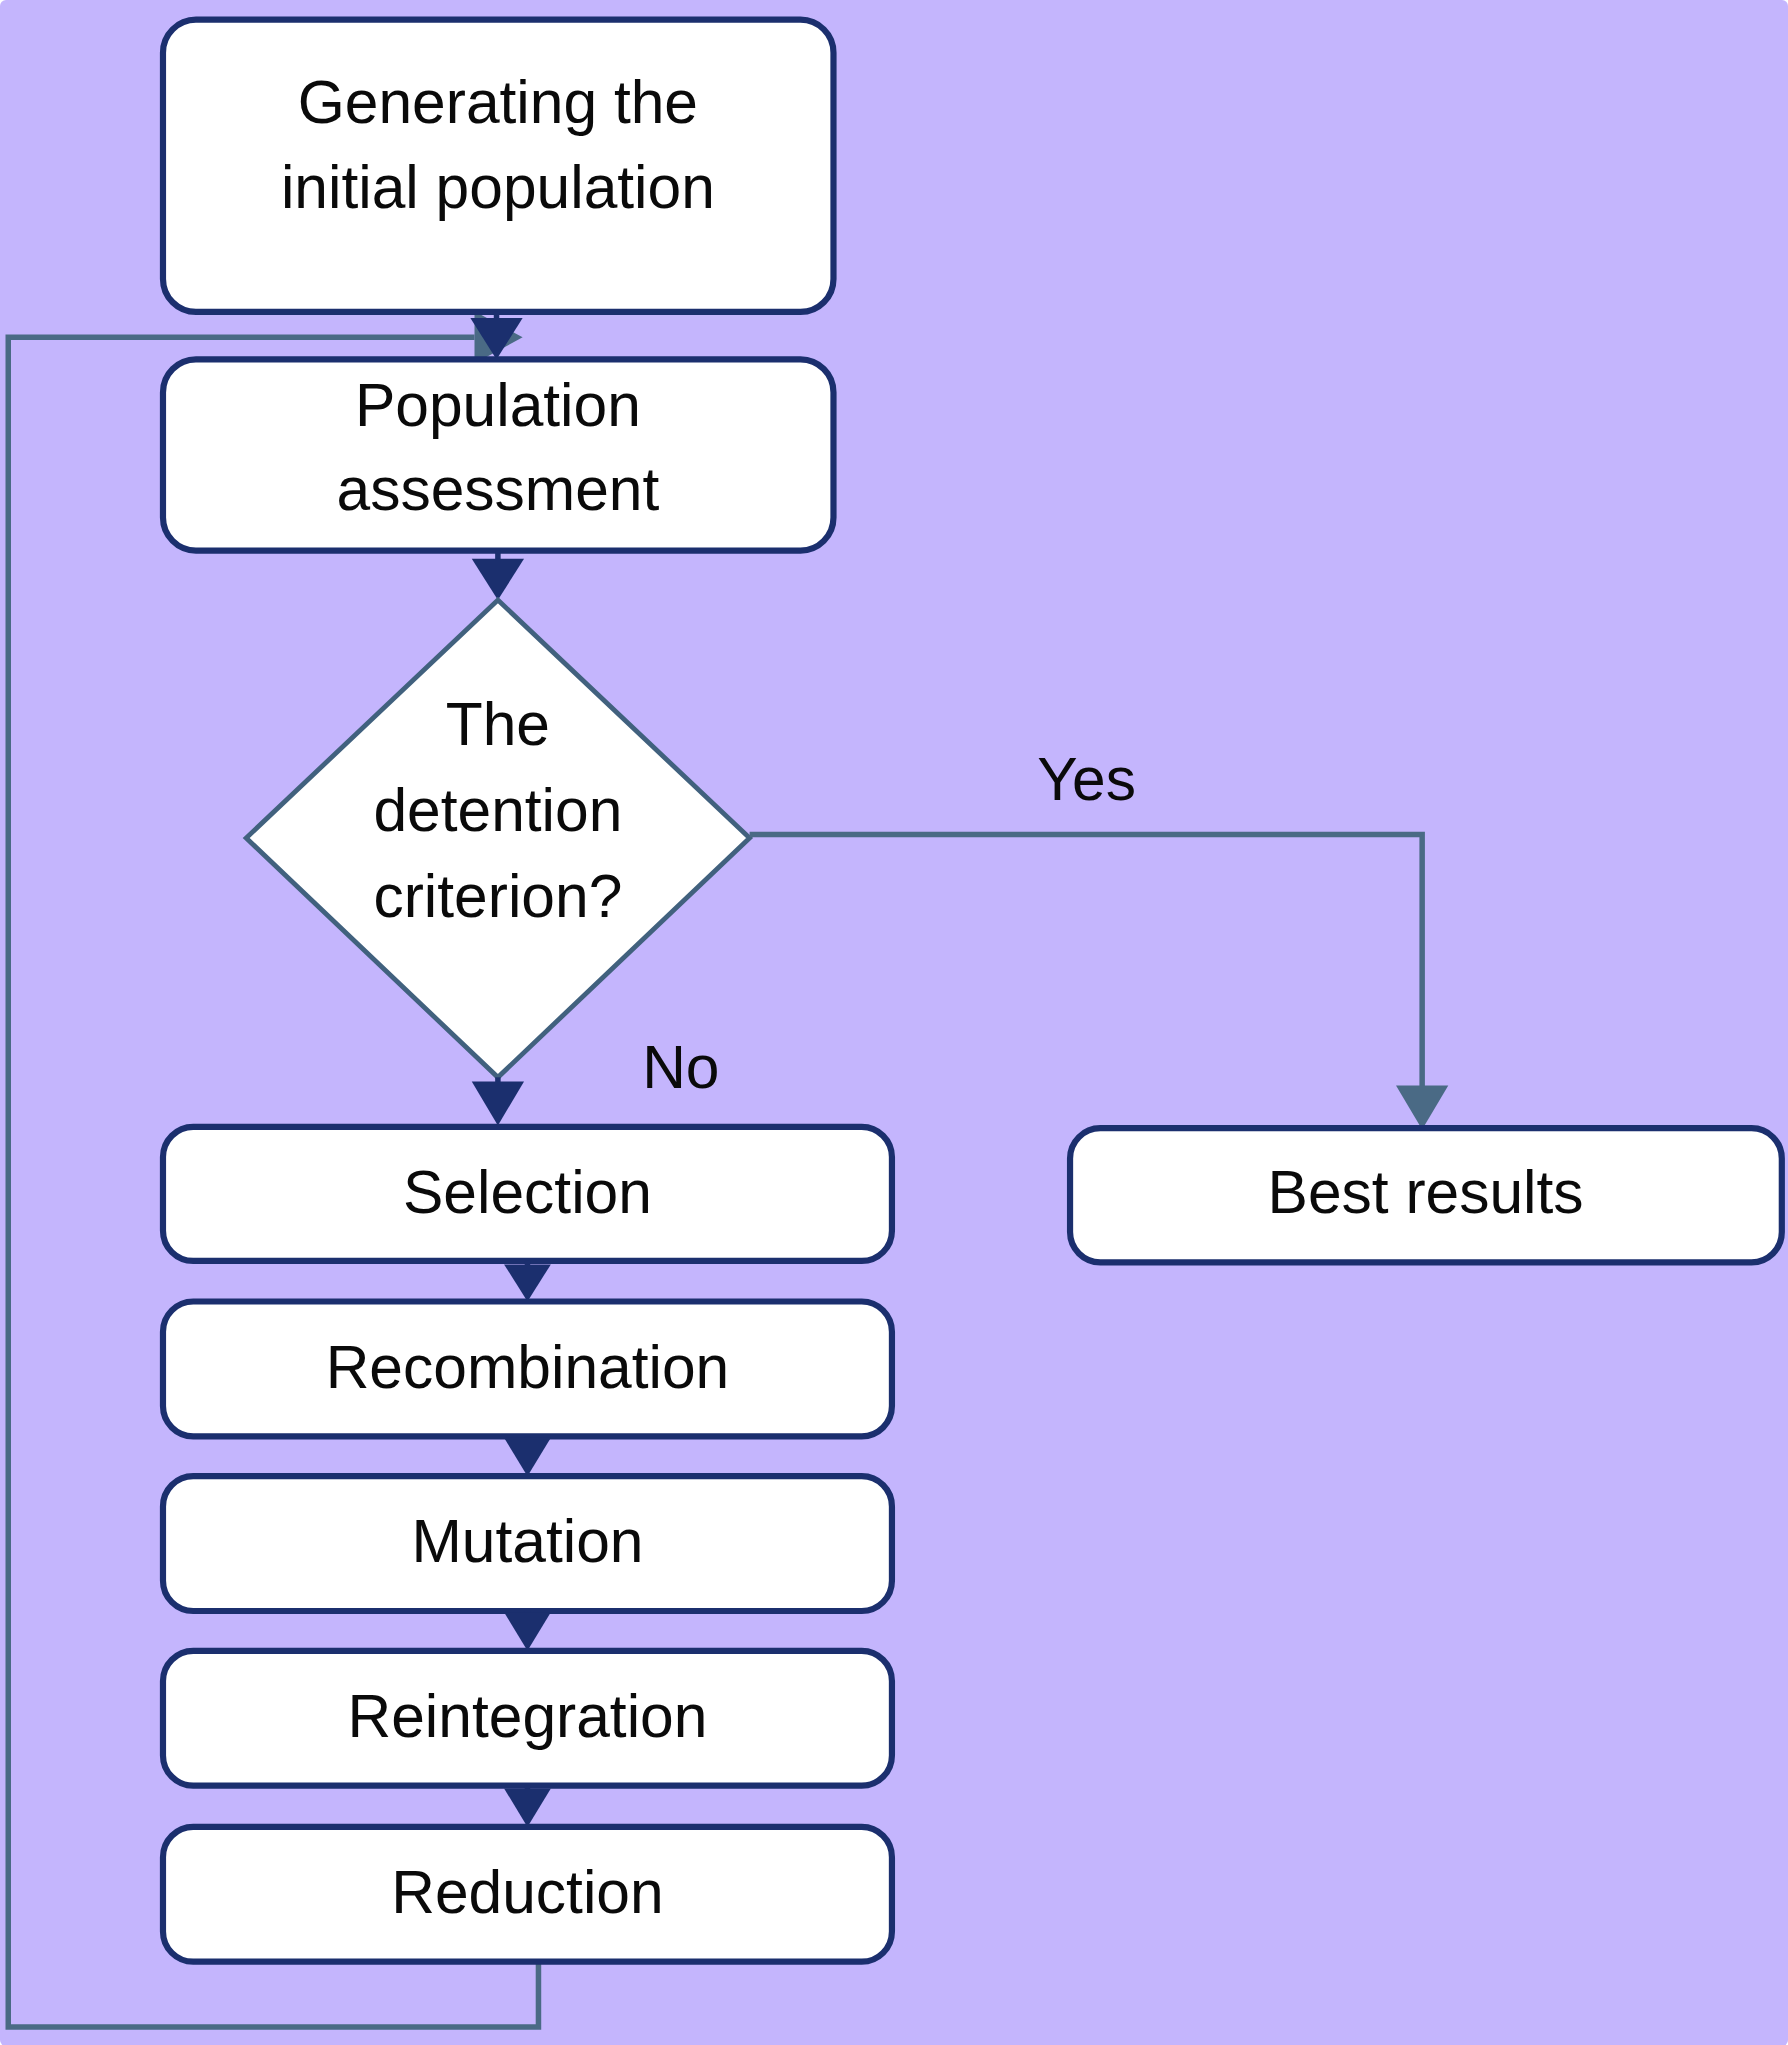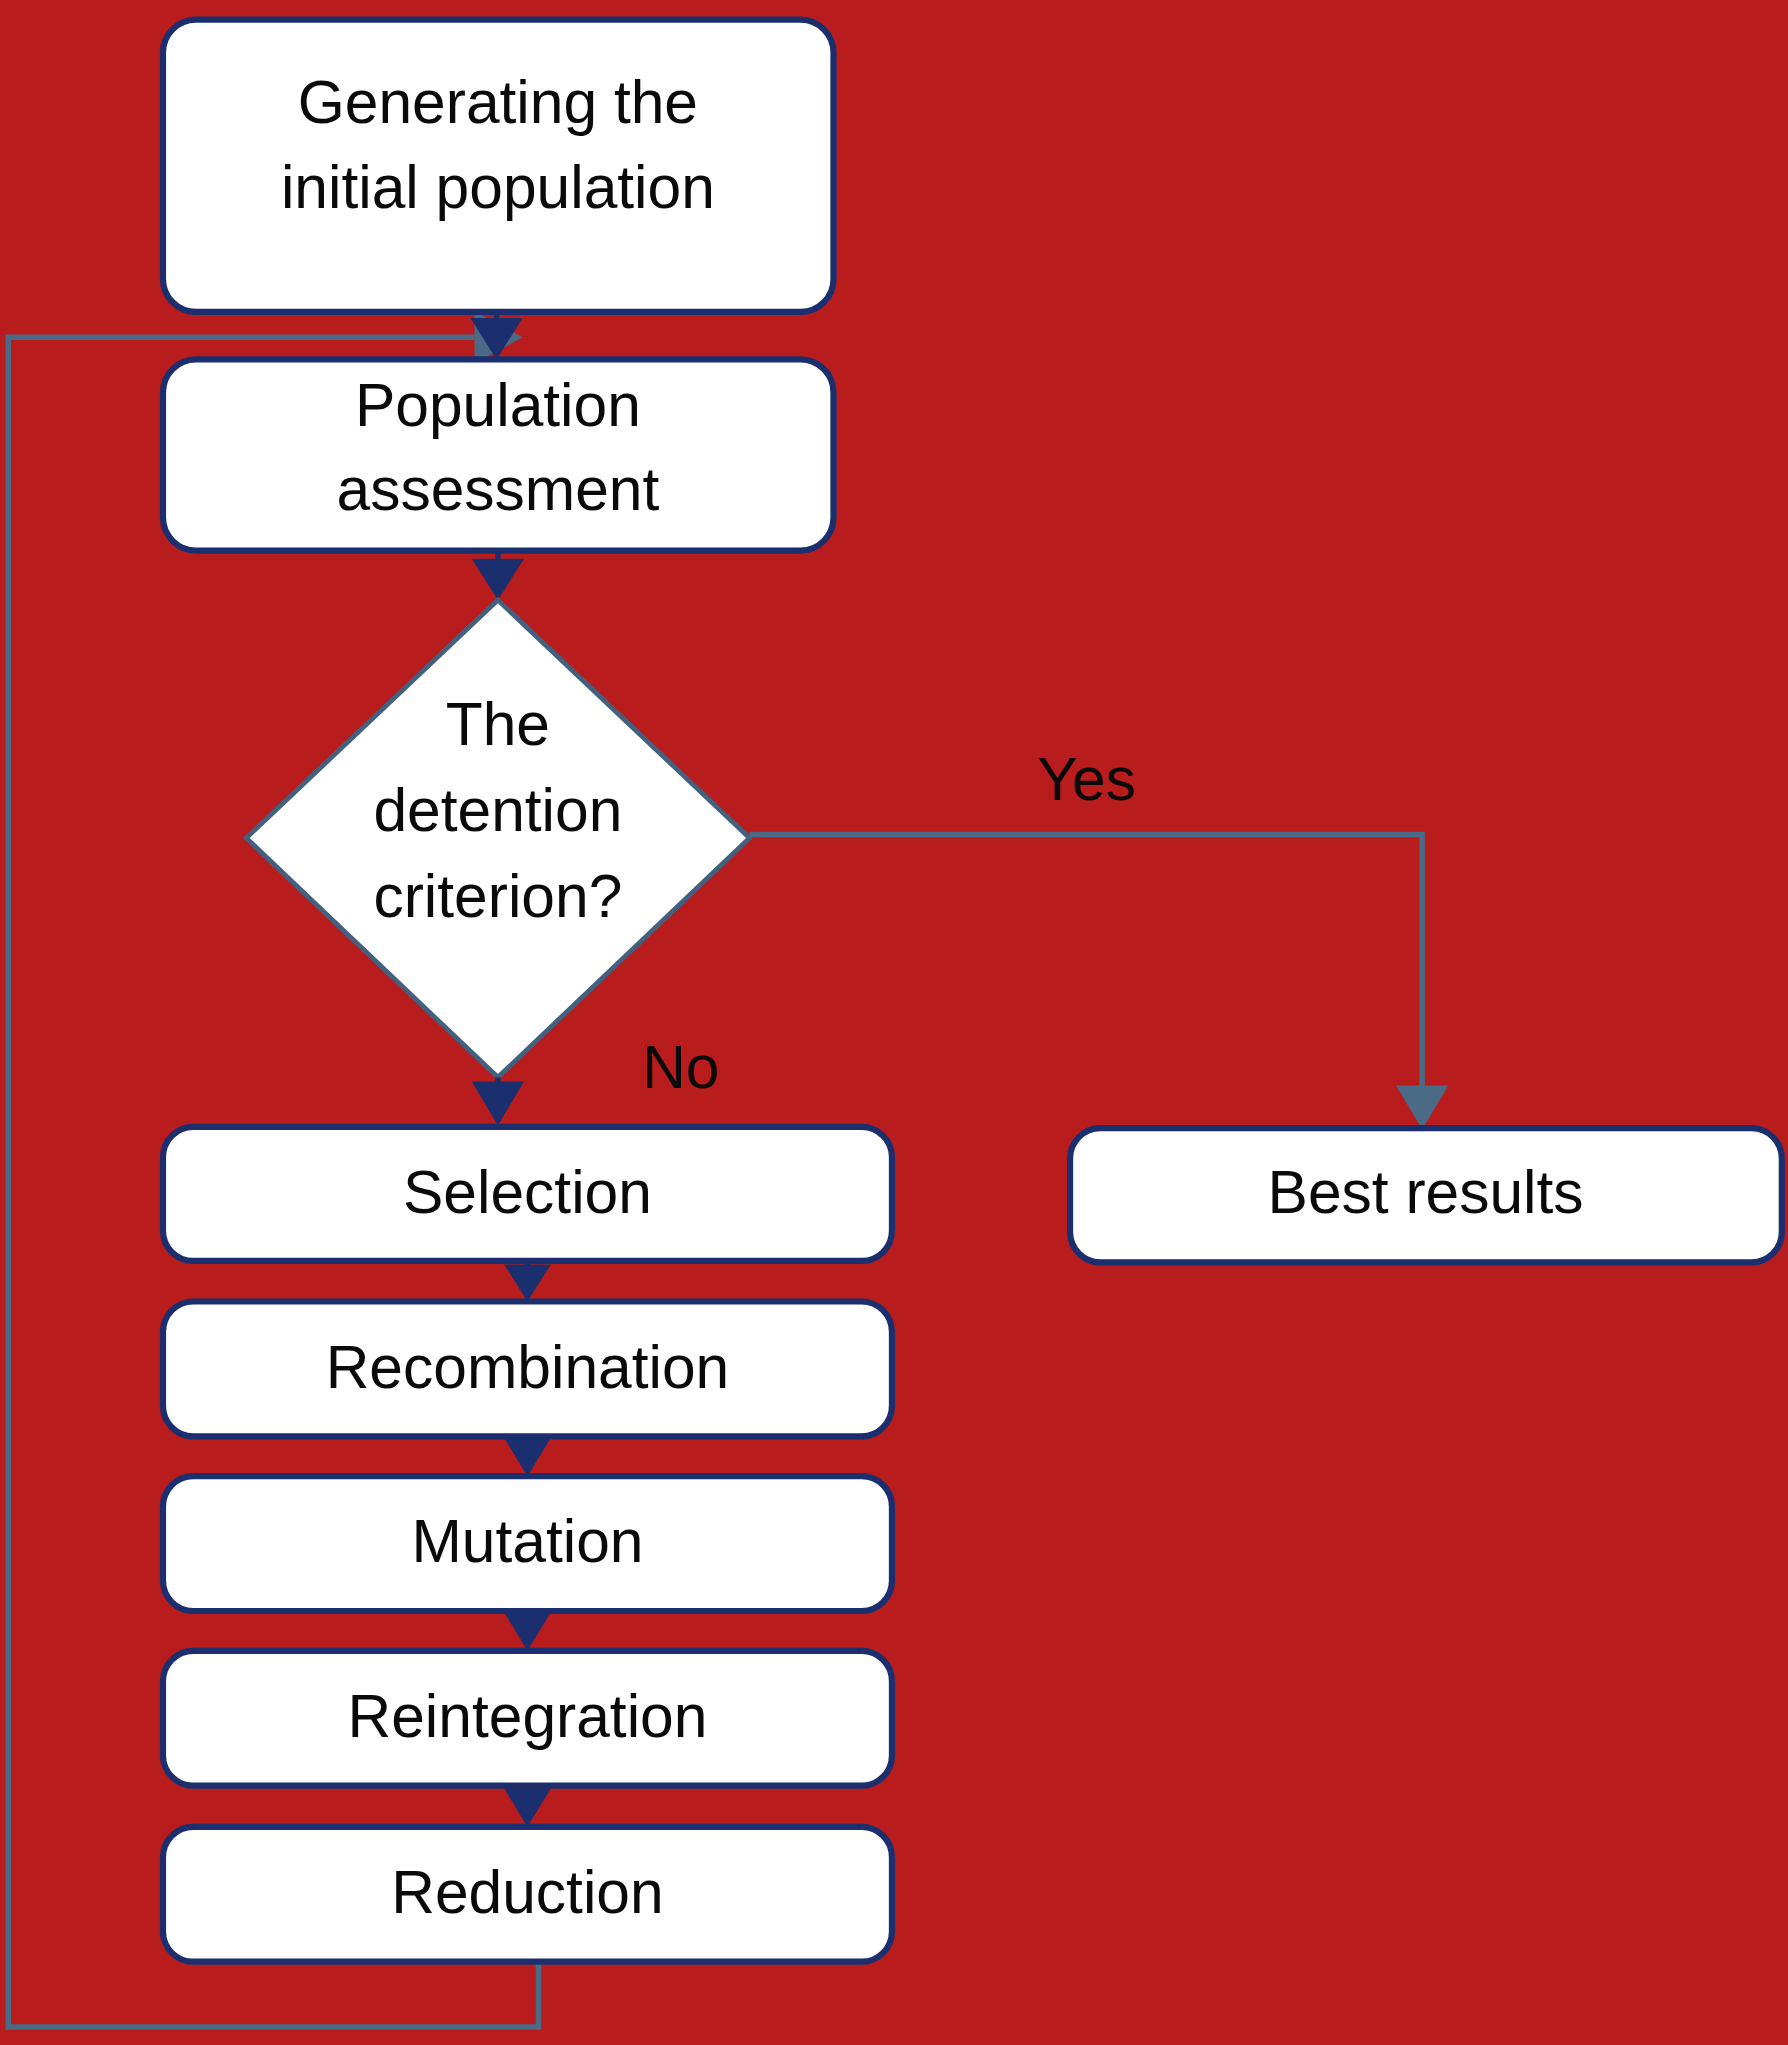--- a/index.html
+++ b/index.html
@@ -14,8 +14,9 @@
     position: relative;
     width: 1788px;
     height: 2046px;
-    background: #b91c1c;
+    background: #c4b5fd;
     overflow: hidden;
+    border-radius: 6px;
   }
   svg.canvas {
     position: absolute;

